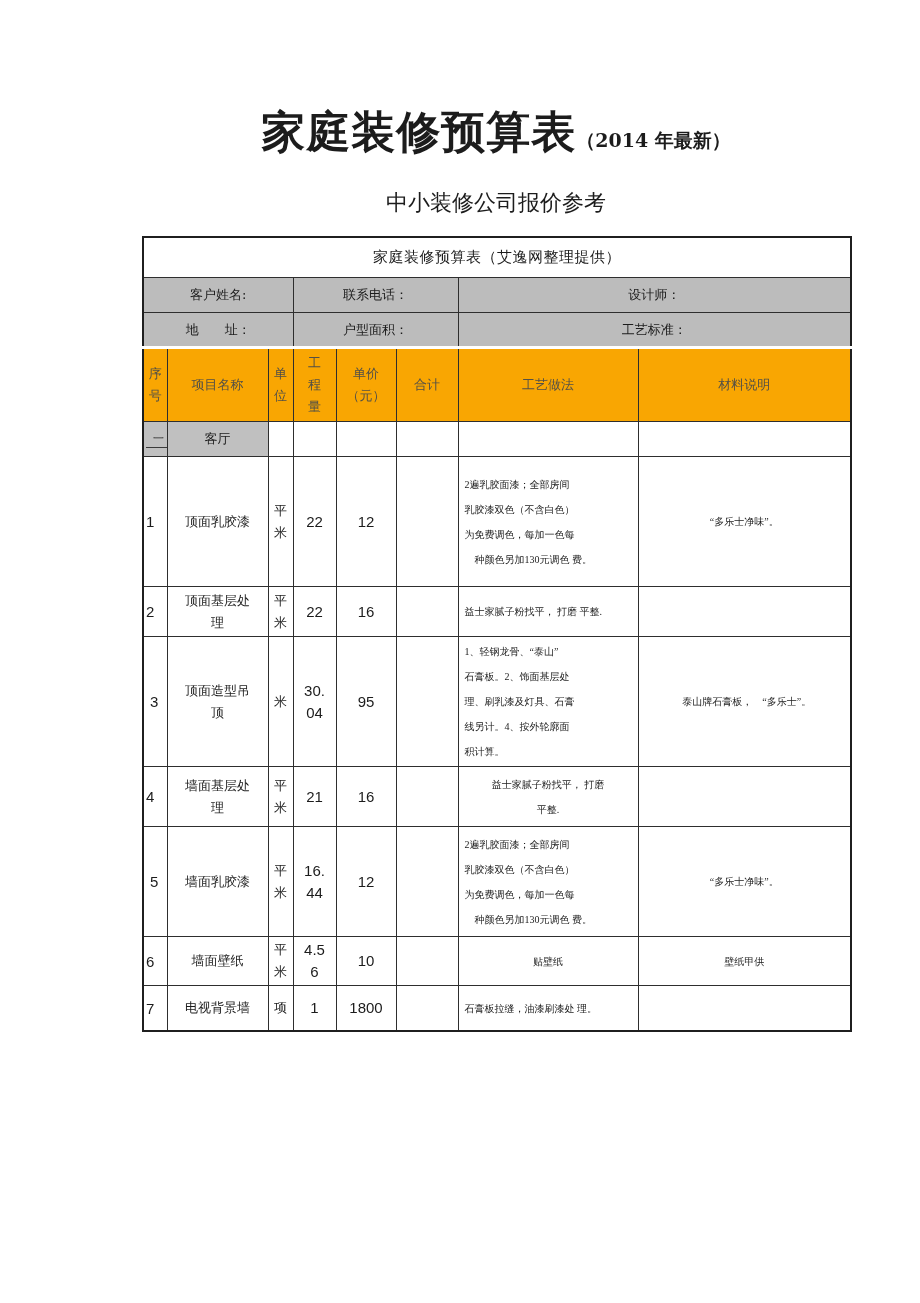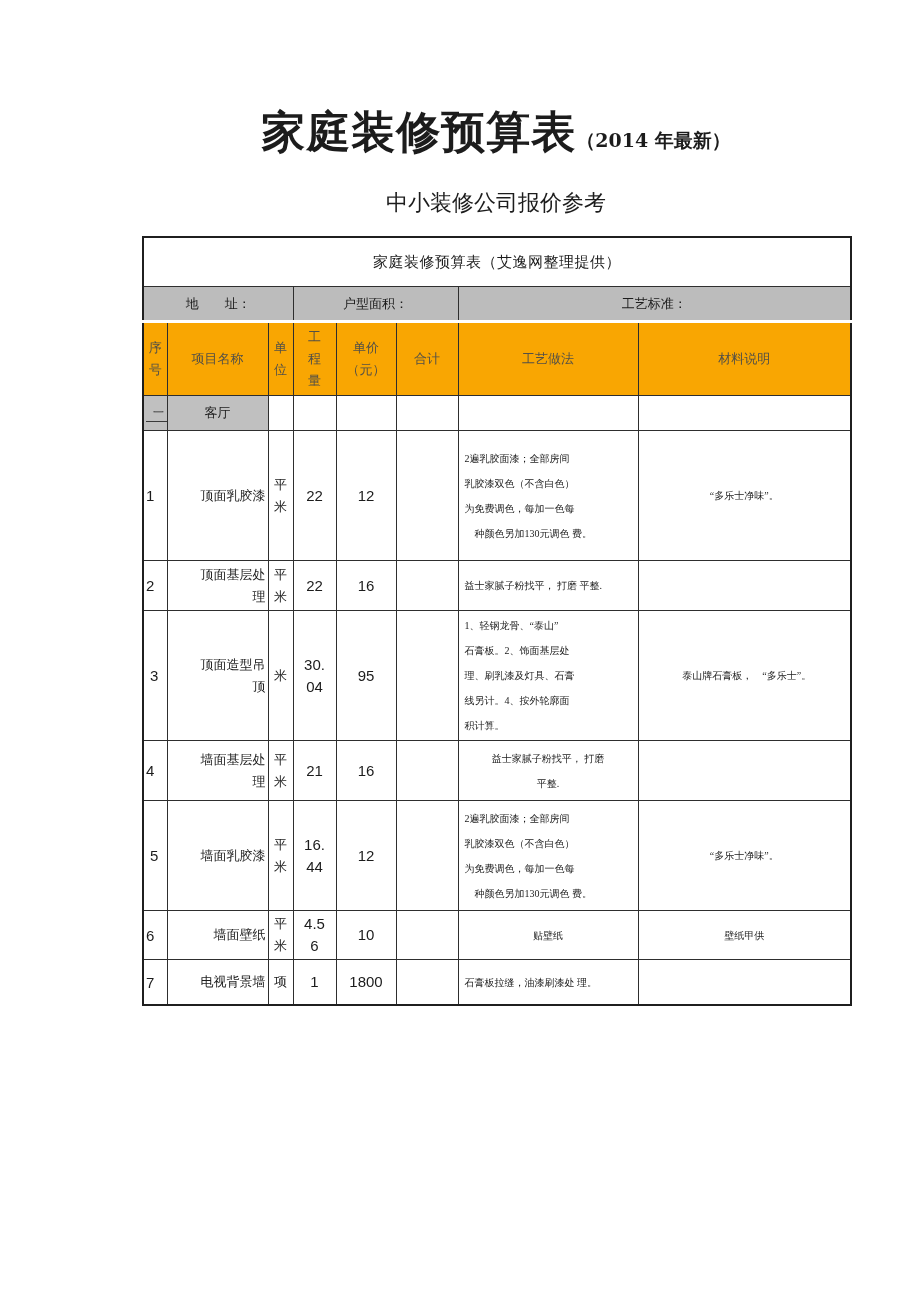--- a/index.html
+++ b/index.html
@@ -32,7 +32,7 @@
     font-size:13px;padding:2px;white-space:pre;
     overflow:hidden;
   }
-  tr.r-cap{height:50px;}
+  tr.r-cap{height:41px;}
   tr.r-cap td{font-size:15px;letter-spacing:0.5px;}
   tr.r-info{height:35px;background:#bcbcbc;}
   tr.r-info td{font-size:13px;}

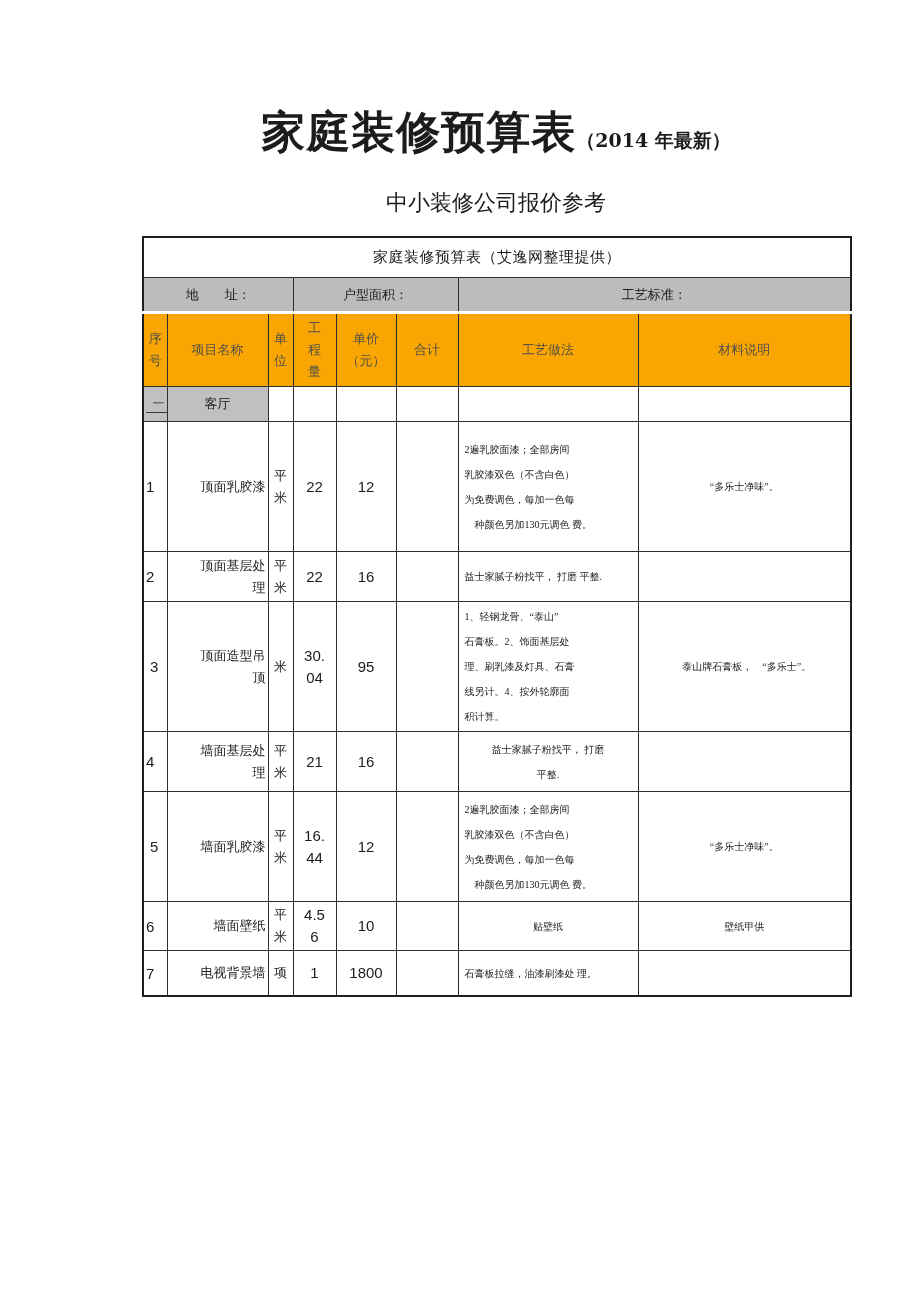--- a/index.html
+++ b/index.html
@@ -92,6 +92,11 @@
       <td colspan="8">家庭装修预算表（艾逸网整理提供）</td>
     </tr>
 
+    <tr class="r-info">
+      <td colspan="3">客户姓名:</td>
+      <td colspan="3">联系电话：</td>
+      <td colspan="2">设计师：</td>
+    </tr>
 
     <tr class="r-info">
       <td colspan="3">地　　址：</td>

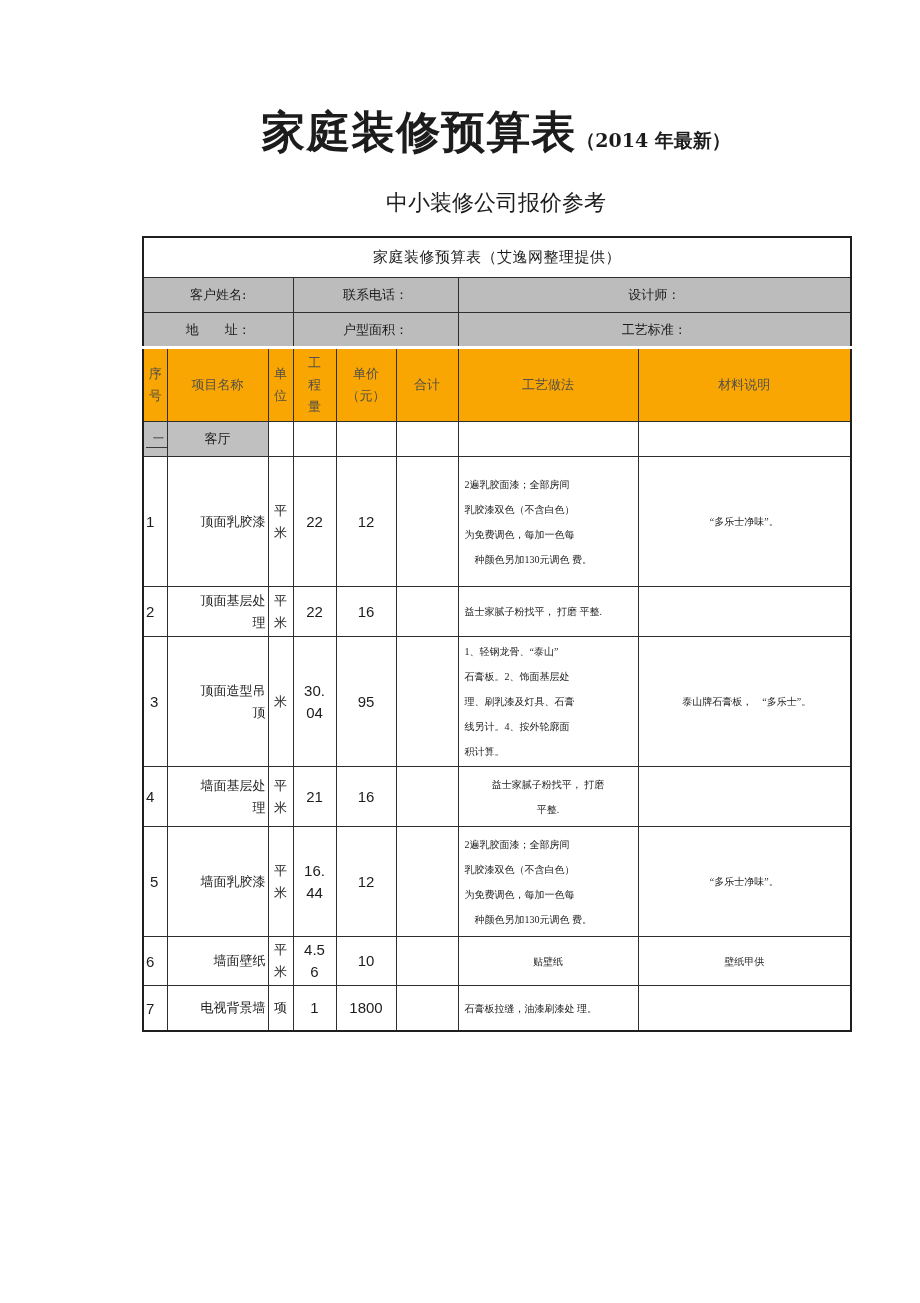--- a/index.html
+++ b/index.html
@@ -60,7 +60,7 @@
     font-family:"Liberation Sans","DejaVu Sans",sans-serif;
     font-size:15px;line-height:22px;
   }
-  td.name{line-height:22px;text-align:right;}
+  td.name{line-height:22px;}
   td.unit{line-height:22px;}
   td.craft,td.mat{font-size:10px;line-height:25px;font-family:Liberation Serif, serif;}
   td.craft.al{text-align:left;padding-left:6px;}

